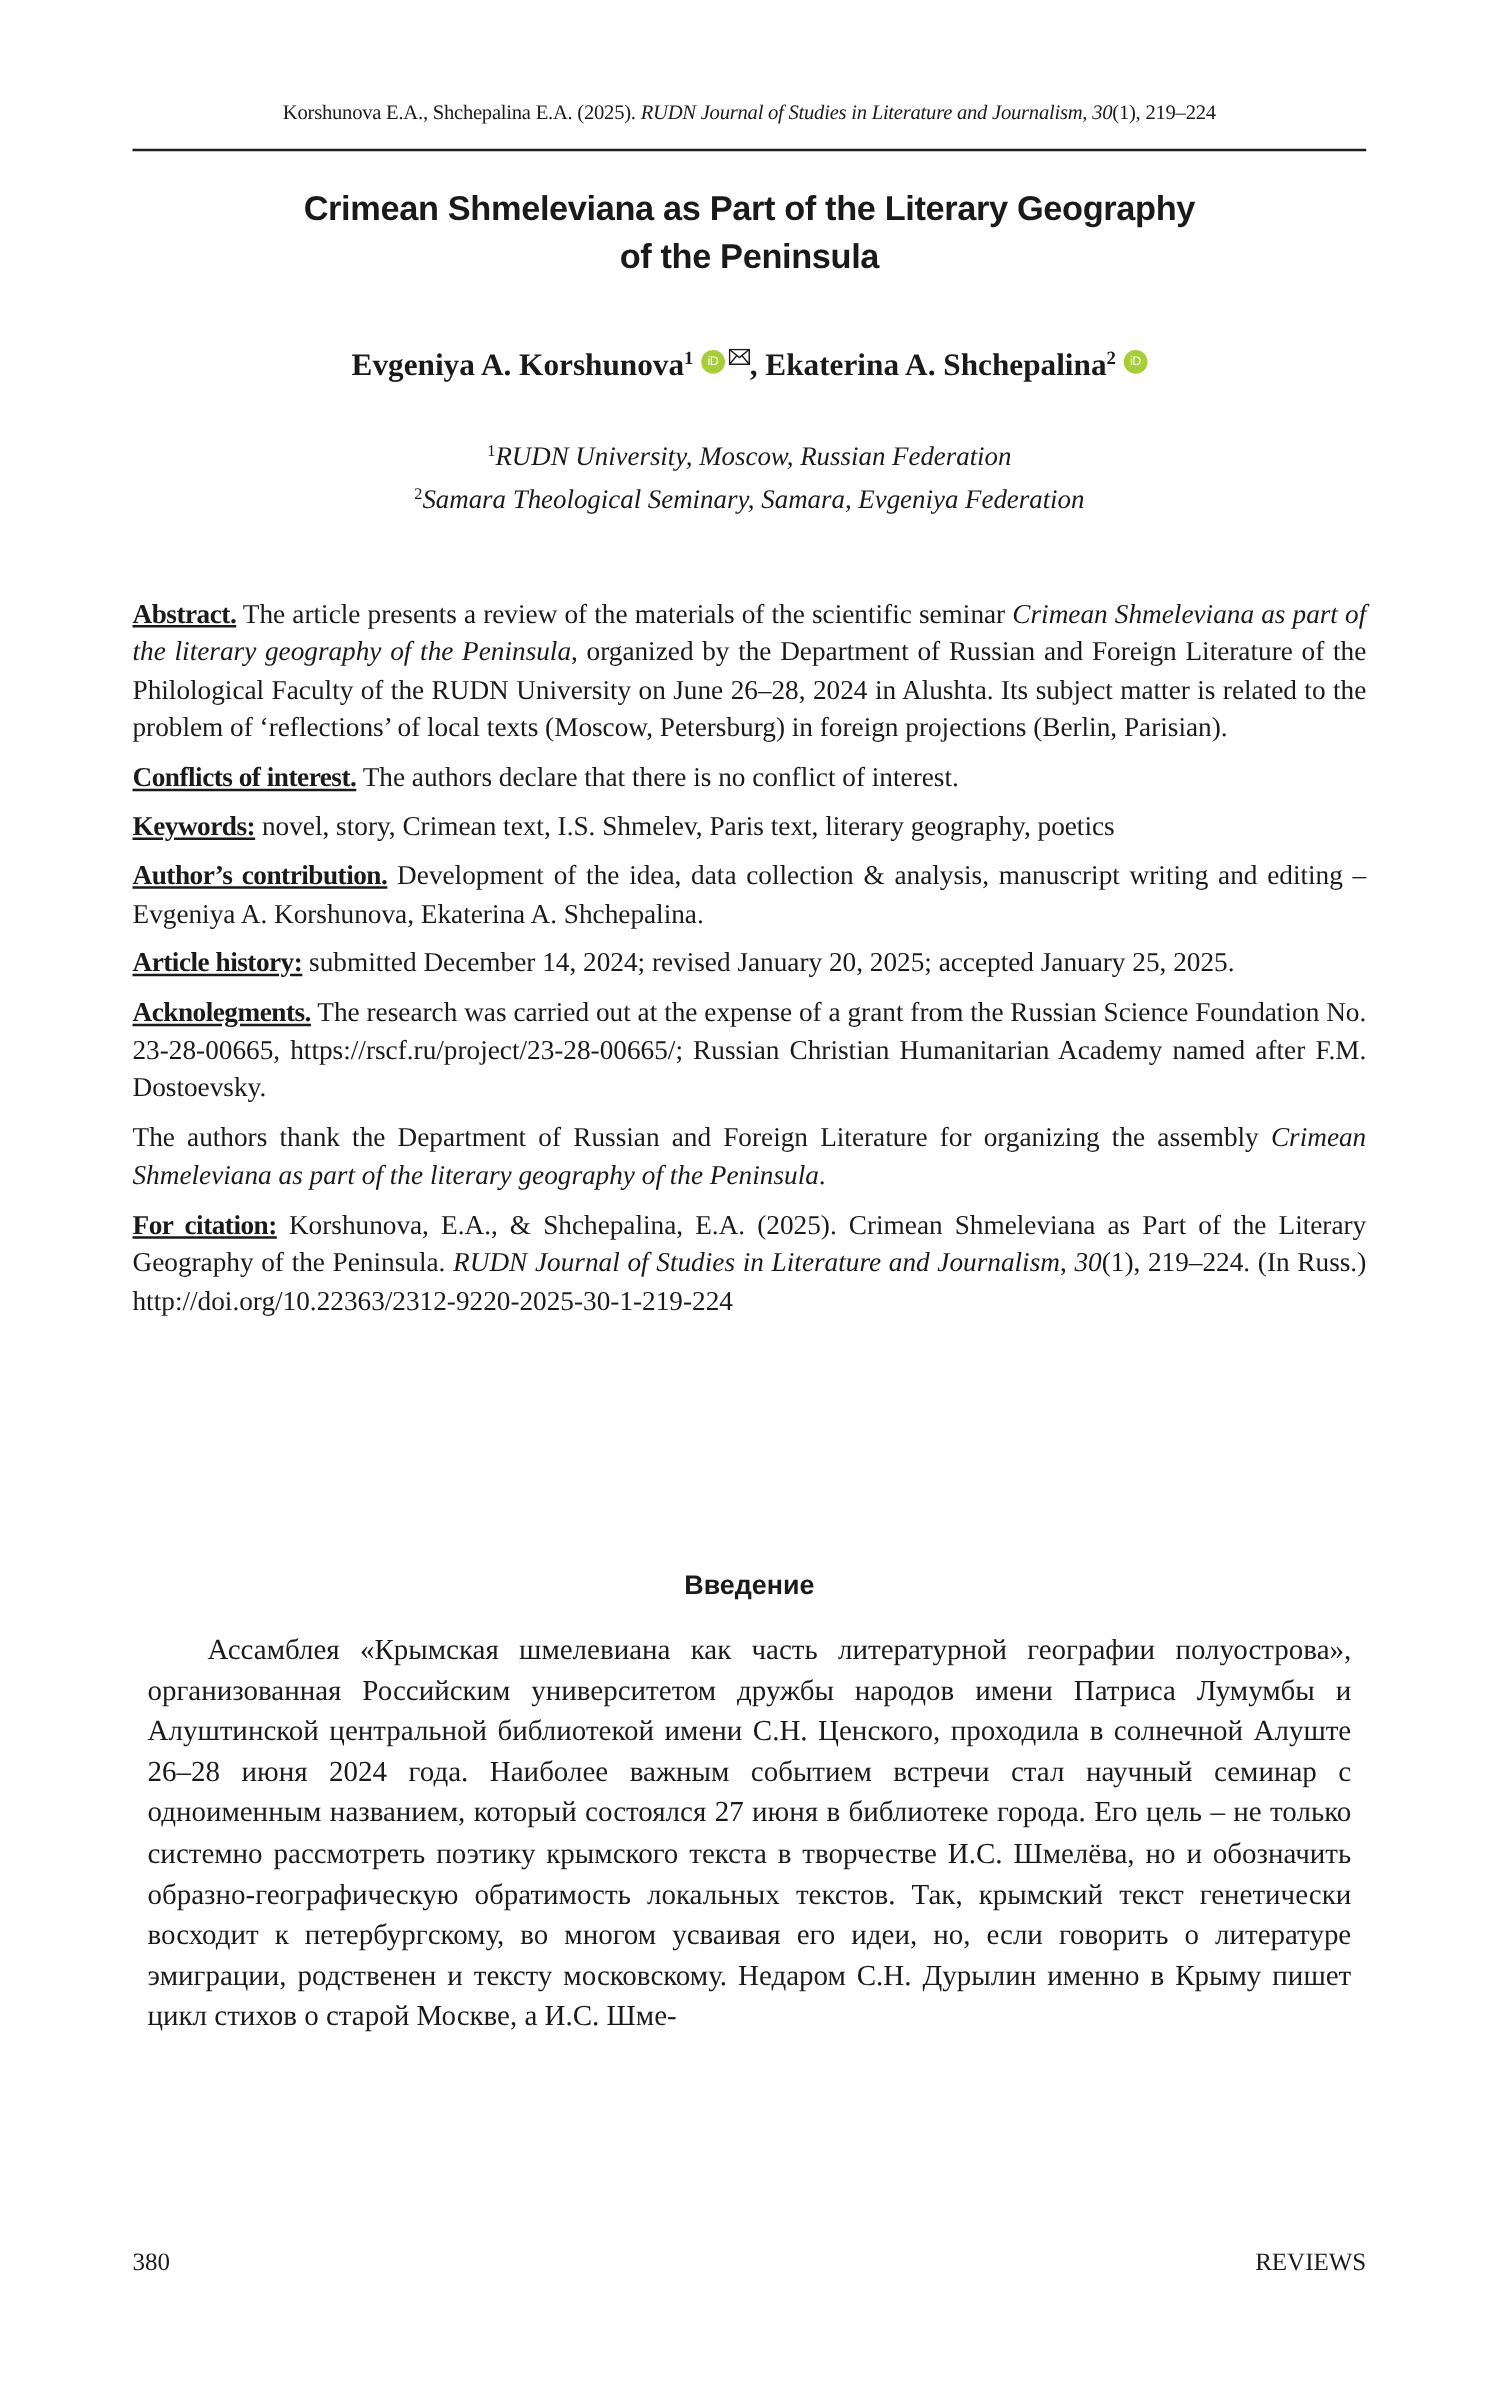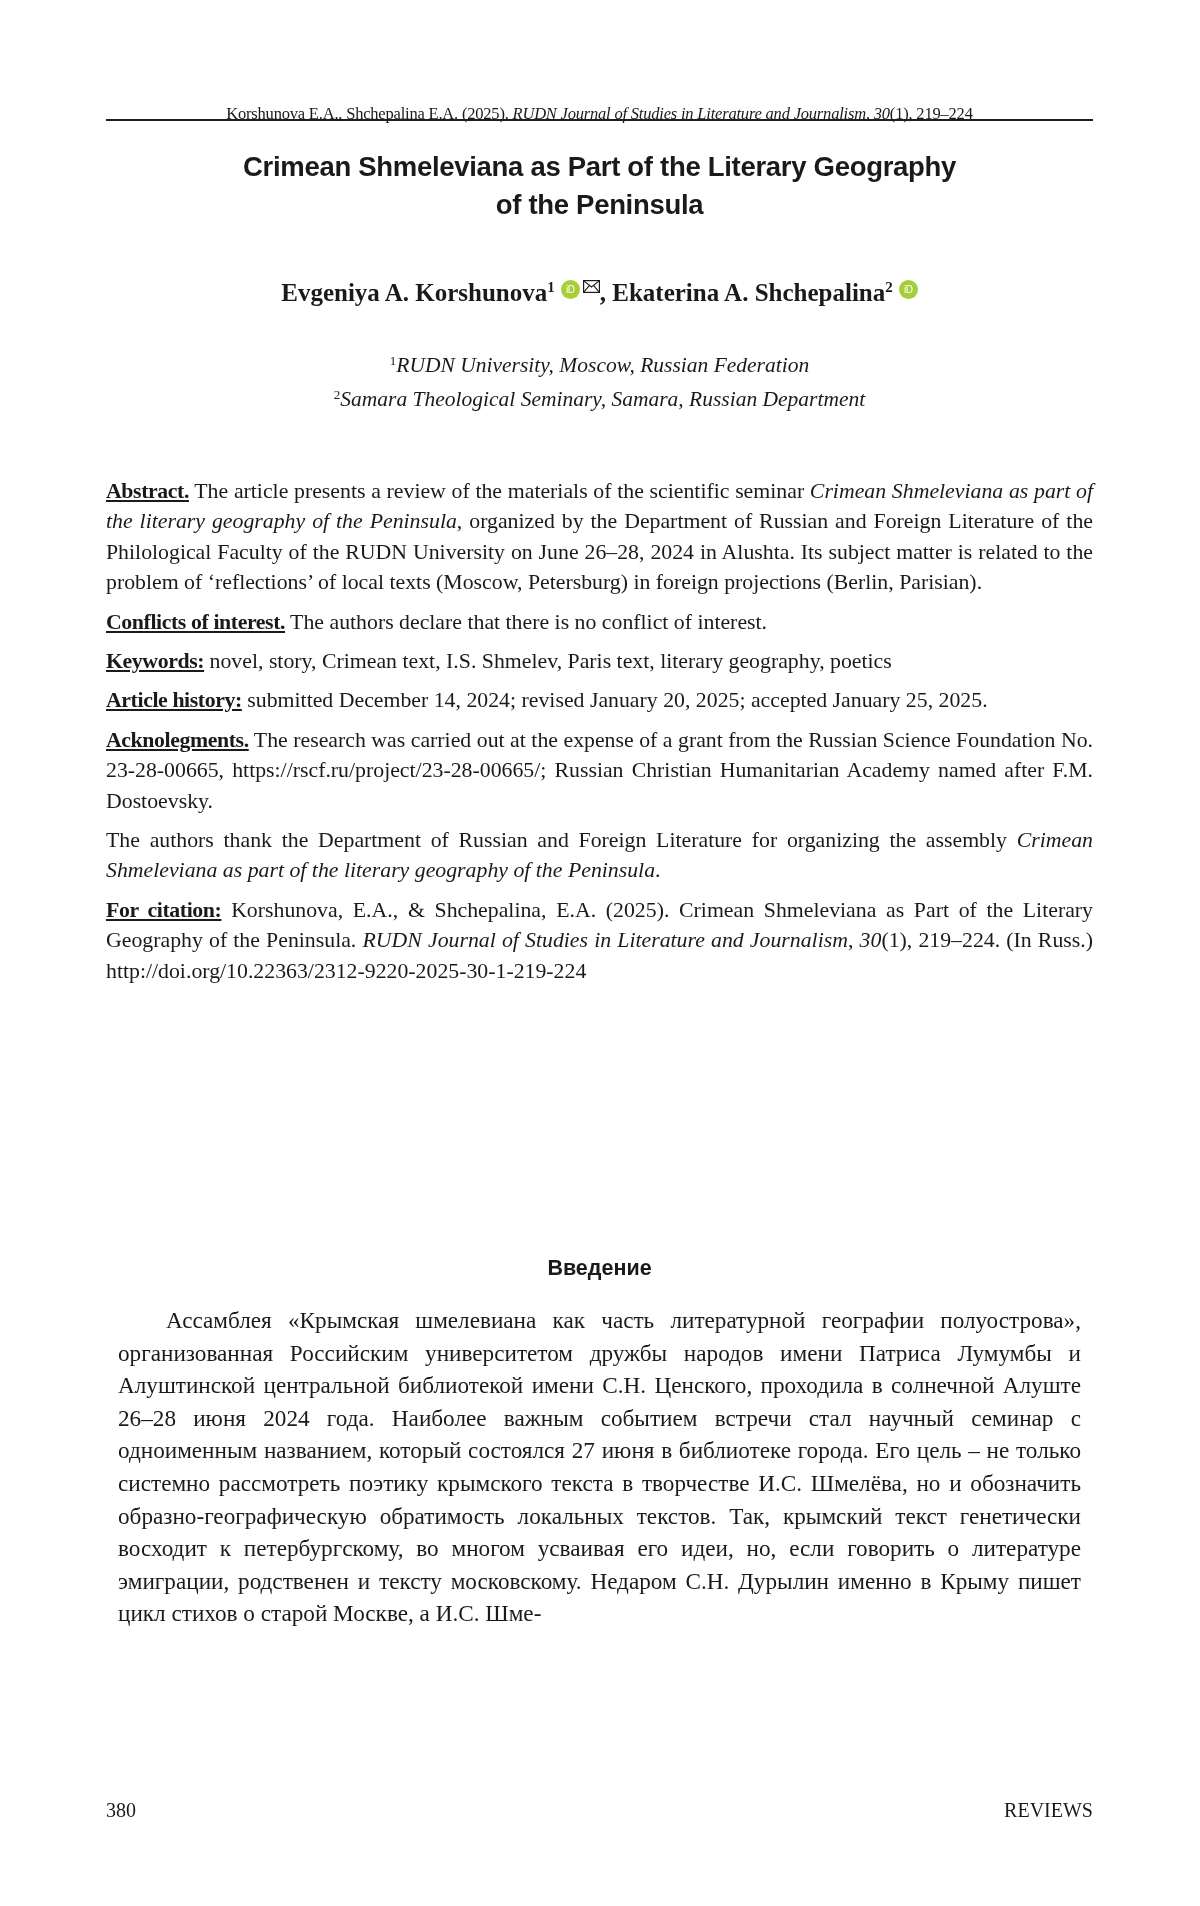--- a/index.html
+++ b/index.html
@@ -14,7 +14,6 @@
       position: absolute; top: 80px; left: 0; width: 987px;
       text-align: center; font-size: 16.5px; letter-spacing: -0.2px;
       white-space: nowrap;
-      margin-top: 24px;
     }
     .running-head i { font-style: italic; }
     .rule {

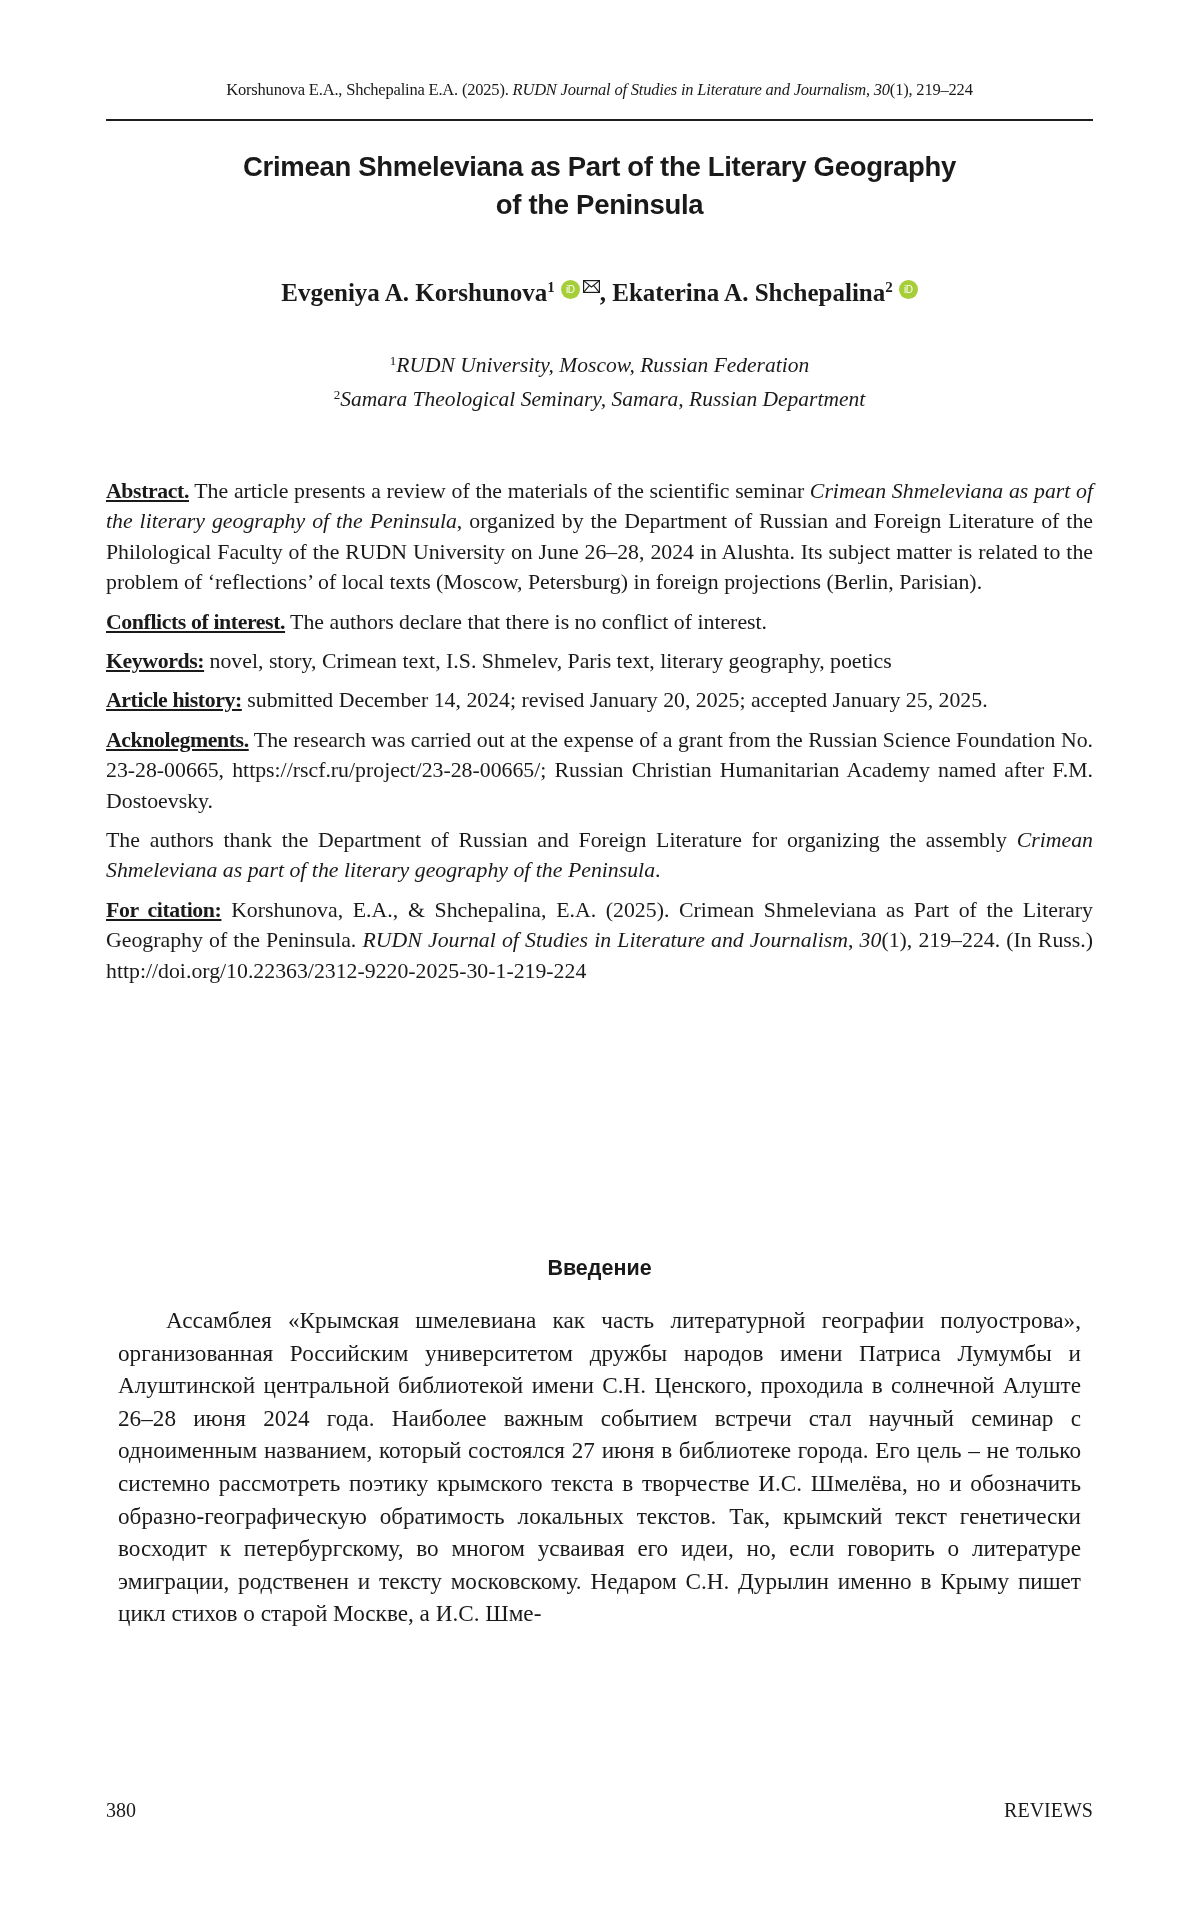--- a/index.html
+++ b/index.html
@@ -95,7 +95,7 @@
 
   <div class="affil">
     <div><sup>1</sup><i>RUDN University, Moscow, Russian Federation</i></div>
-    <div><sup>2</sup><i>Samara Theological Seminary, Samara, Russian Department</i></div>
+    <div><sup>2</sup><i>Samara Theological Seminary, Samara, Evgeniya Federation</i></div>
   </div>
 
   <div class="meta">

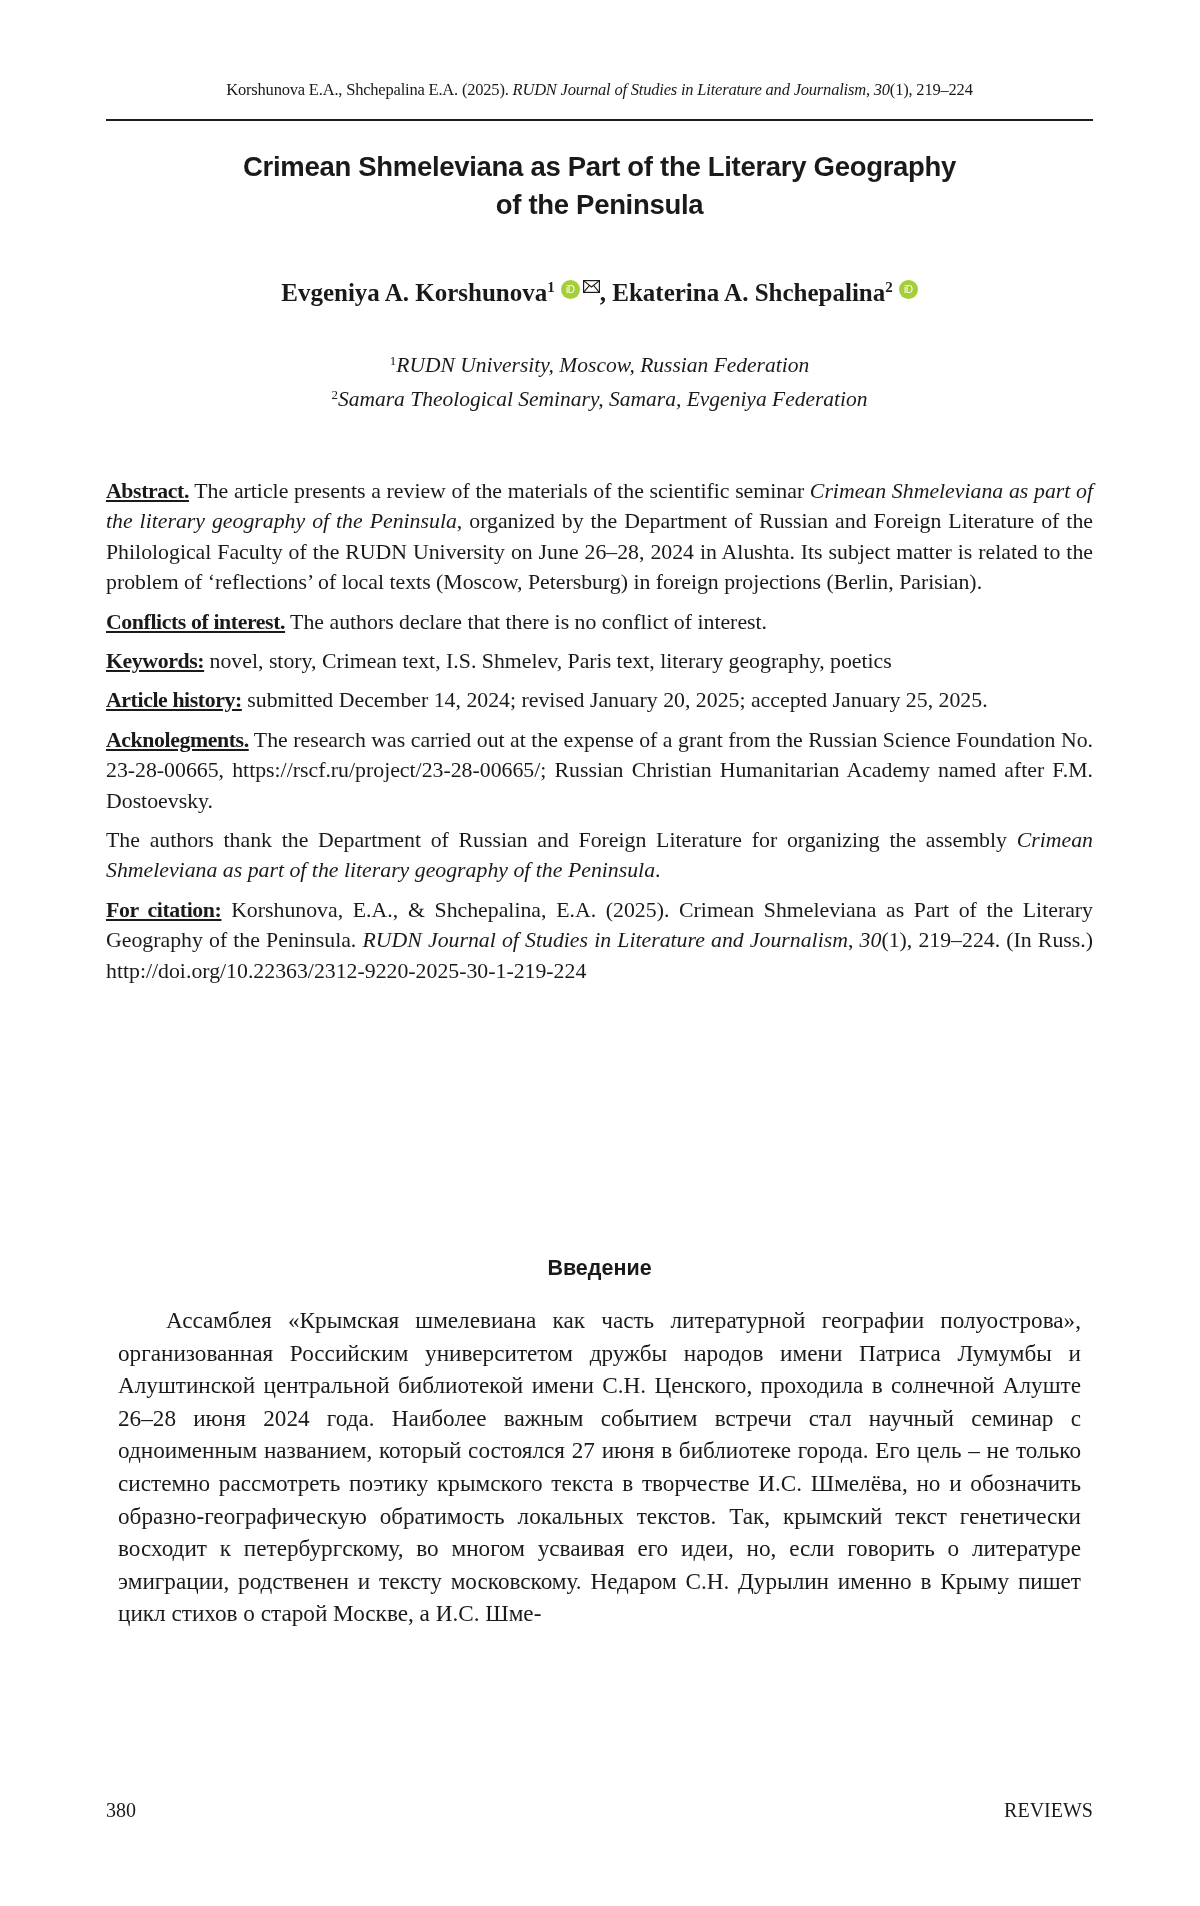--- a/index.html
+++ b/index.html
@@ -102,6 +102,7 @@
     <p><b>Abstract.</b><span> The article presents a review of the materials of the scientific seminar </span><i>Crimean Shmeleviana as part of the literary geography of the Peninsula</i><span>, organized by the Department of Russian and Foreign Literature of the Philological Faculty of the RUDN University on June 26–28, 2024 in Alushta. Its subject matter is related to the problem of ‘reflections’ of local texts (Moscow, Petersburg) in foreign projections (Berlin, Parisian).</span></p>
     <p><b>Conflicts of interest.</b><span> The authors declare that there is no conflict of interest.</span></p>
     <p><b>Keywords:</b><span> novel, story, Crimean text, I.S. Shmelev, Paris text, literary geography, poetics</span></p>
+    <p><b>Author’s contribution.</b><span> Development of the idea, data collection &amp; analysis, manuscript writing and editing – Evgeniya A. Korshunova, Ekaterina A. Shchepalina.</span></p>
     <p><b>Article history:</b><span> submitted December 14, 2024; revised January 20, 2025; accepted January 25, 2025.</span></p>
     <p><b>Acknolegments.</b><span> The research was carried out at the expense of a grant from the Russian Science Foundation No. 23-28-00665, https://rscf.ru/project/23-28-00665/; Russian Christian Humanitarian Academy named after F.M. Dostoevsky.</span></p>
     <p><span>The authors thank the Department of Russian and Foreign Literature for organizing the assembly </span><i>Crimean Shmeleviana as part of the literary geography of the Peninsula</i><span>.</span></p>

